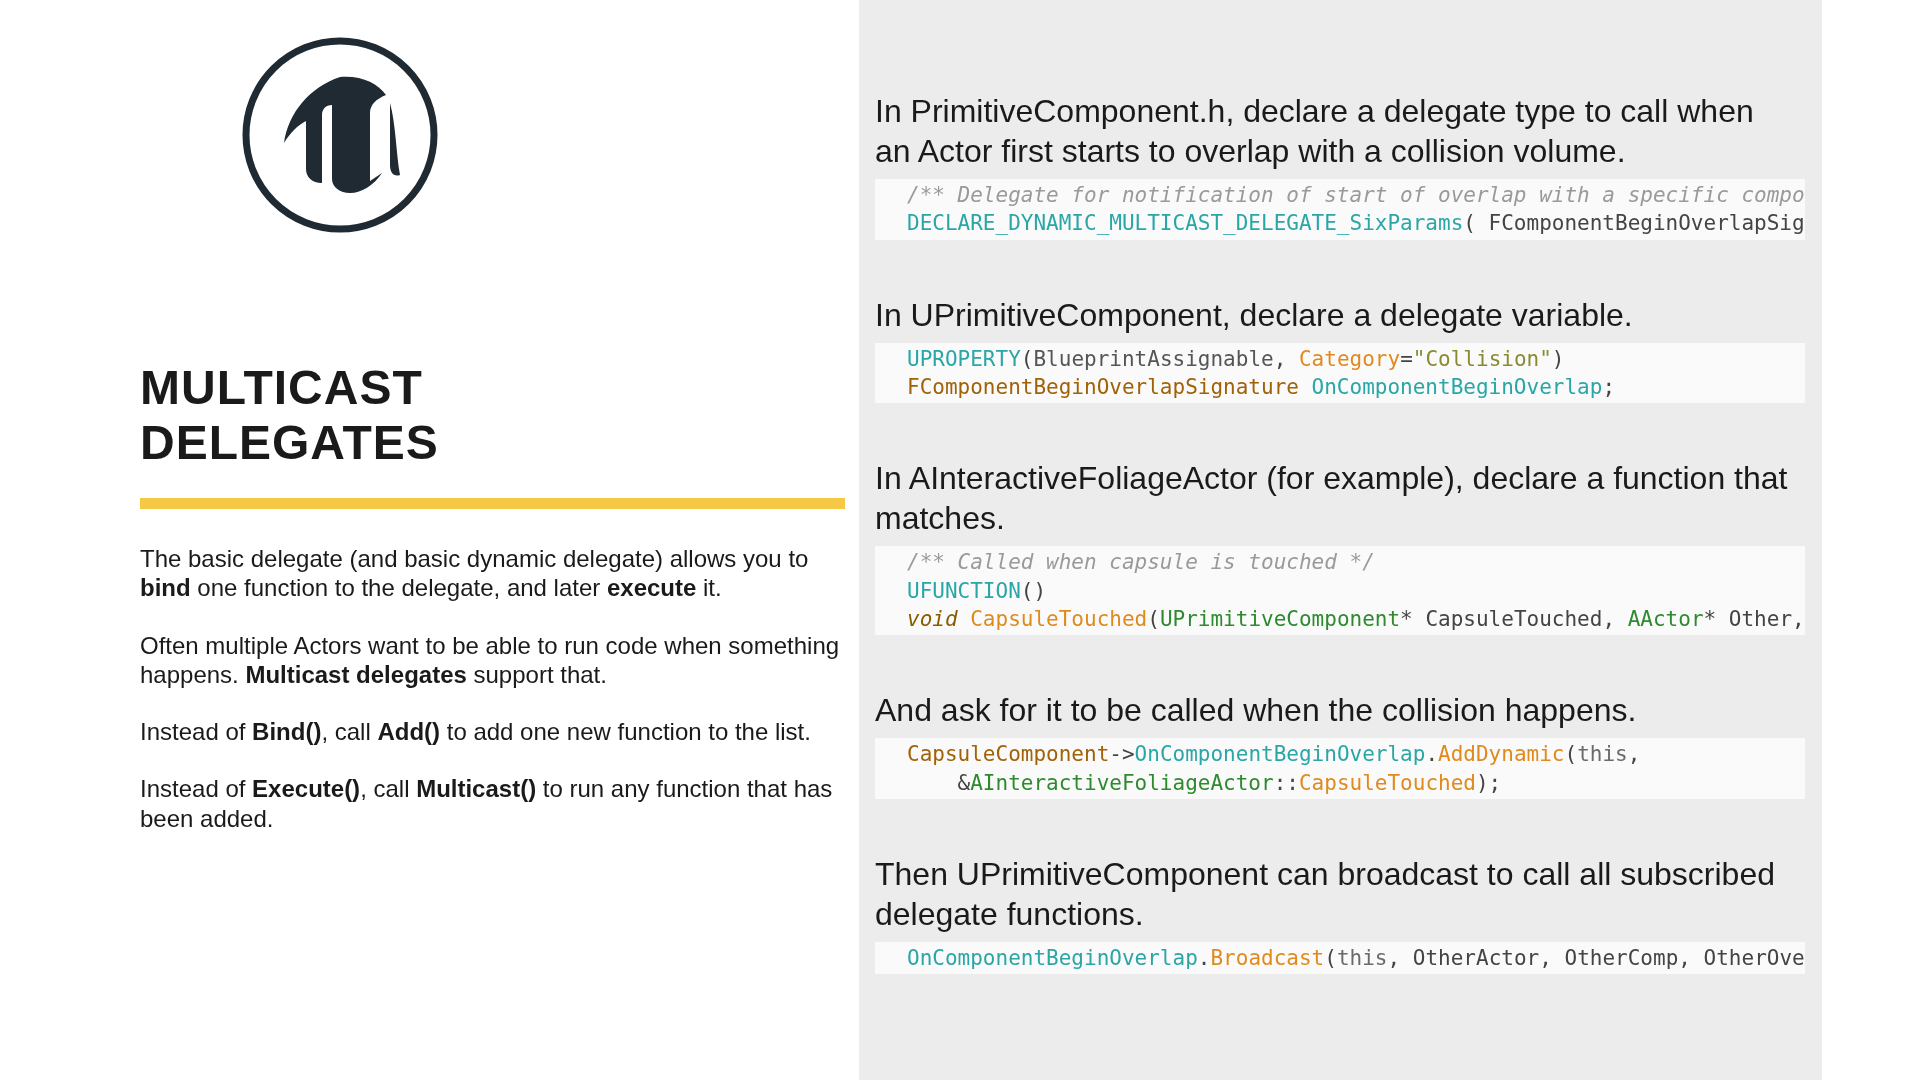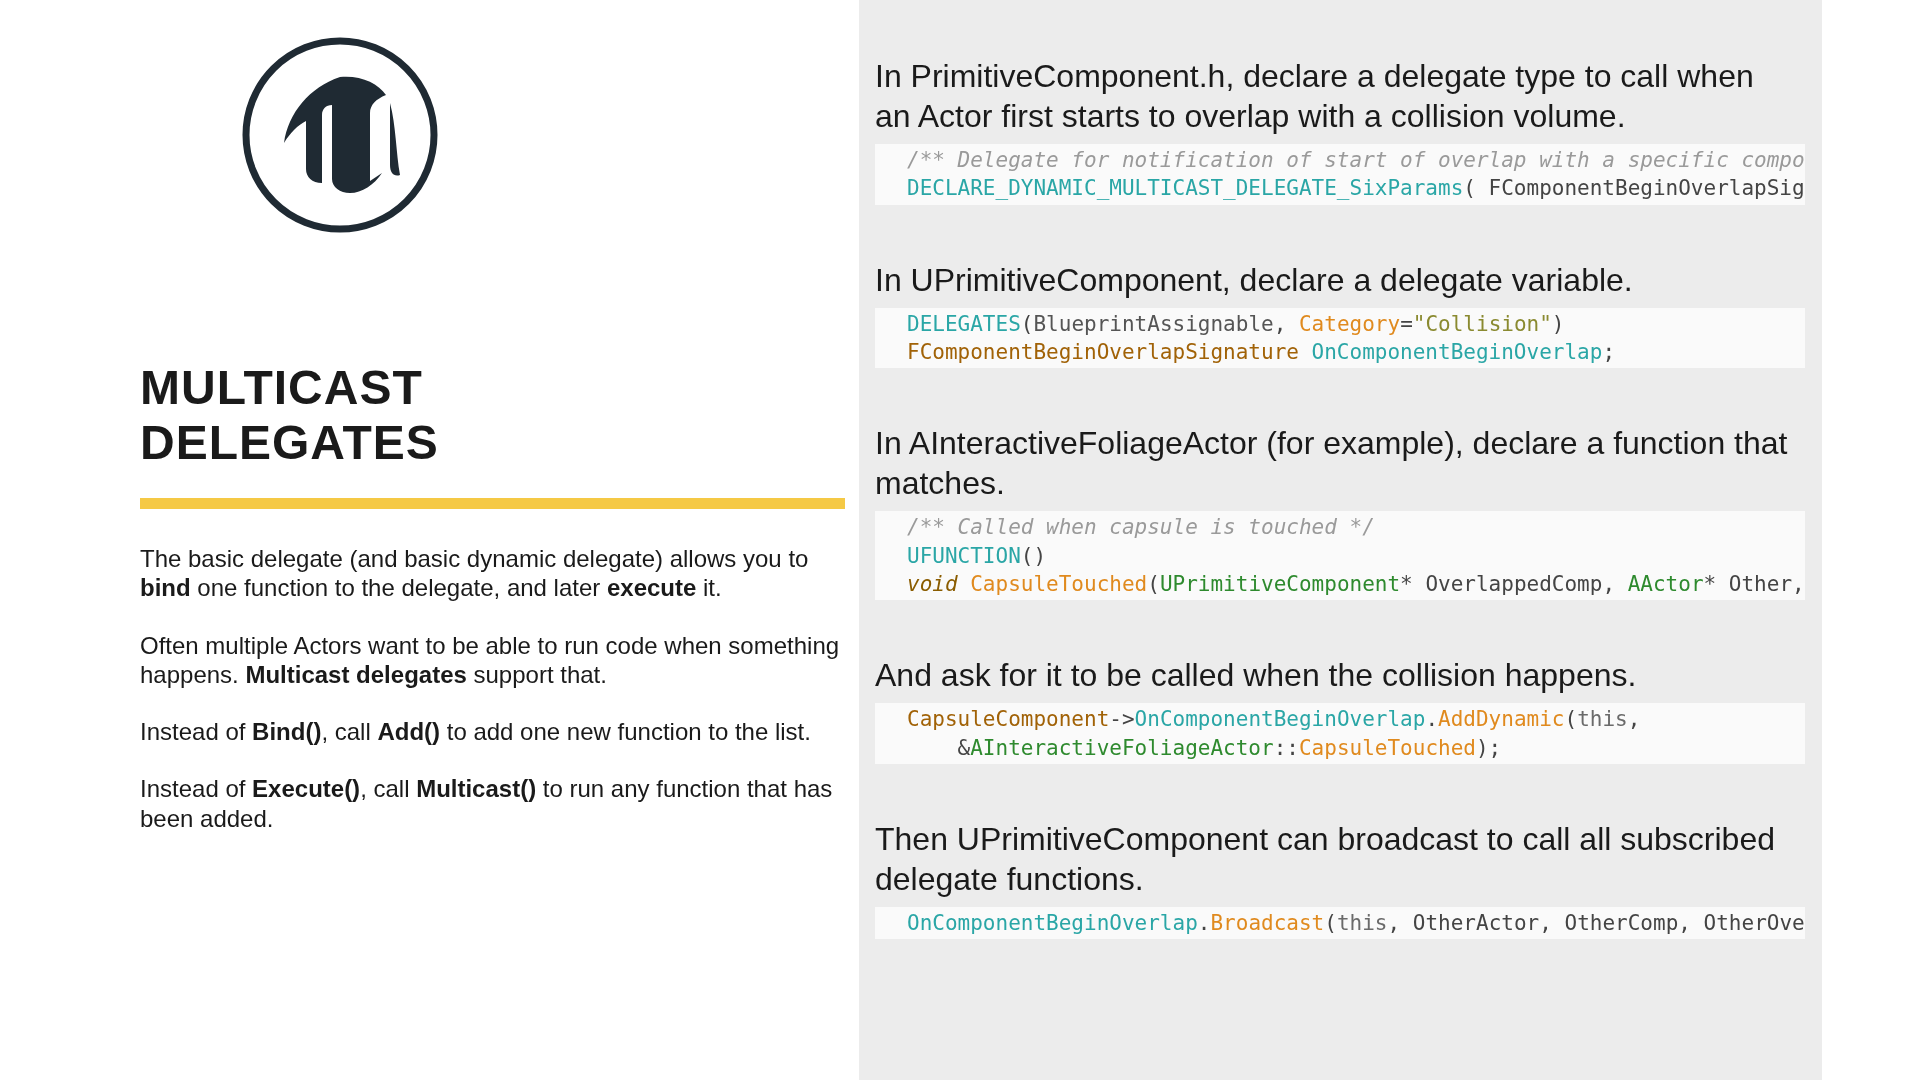--- a/index.html
+++ b/index.html
@@ -28,7 +28,7 @@
     height: 1080px;
     background: #ececec;
     box-sizing: border-box;
-    padding: 56px 0 0 16px;
+    padding: 91px 0 0 16px;
   }
   .logo {
     width: 200px;

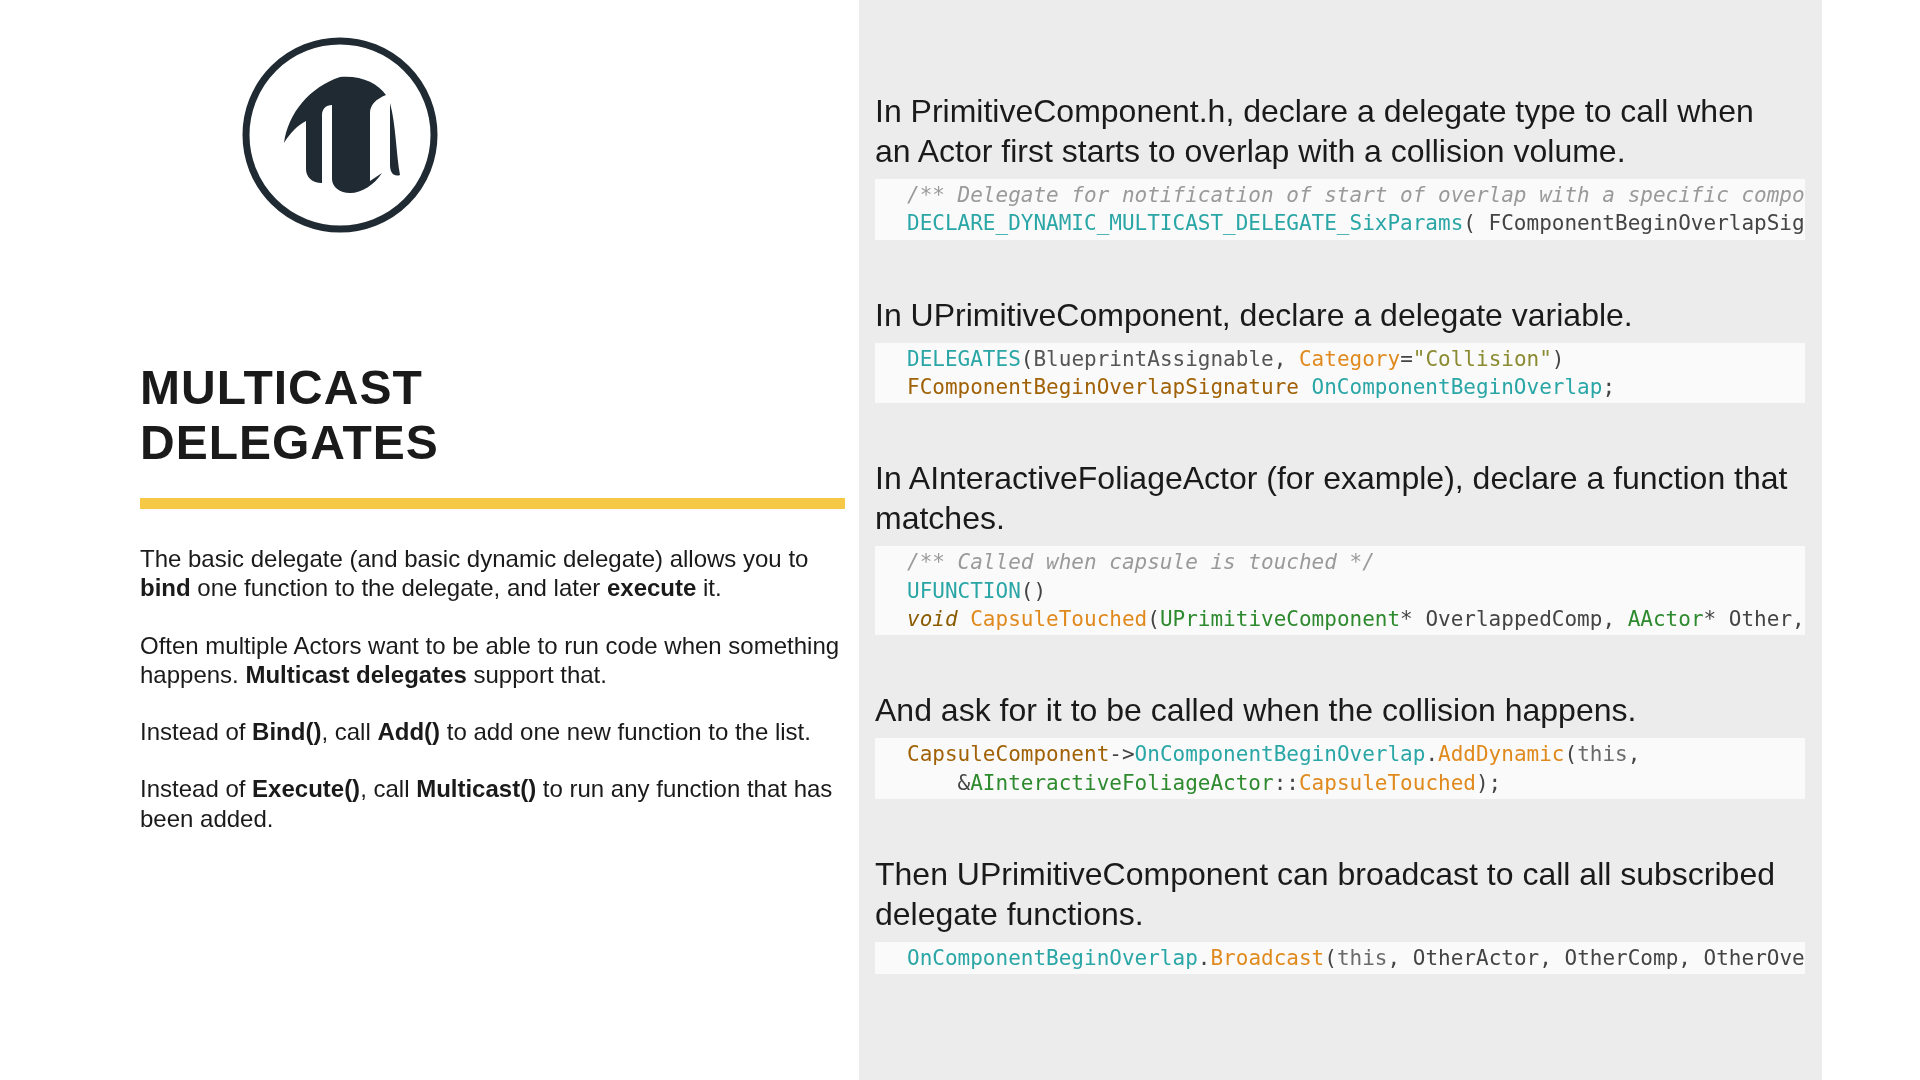--- a/index.html
+++ b/index.html
@@ -149,7 +149,7 @@
 <span class="tok-macro">DECLARE_DYNAMIC_MULTICAST_DELEGATE_SixParams</span><span class="tok-punc">( FComponentBeginOverlapSignature, UPr</span></div>
 
     <div class="section-heading">In UPrimitiveComponent, declare a delegate variable.</div>
-    <div class="code-block"><span class="tok-macro">DELEGATES</span><span class="tok-punc">(</span><span class="tok-param">BlueprintAssignable</span><span class="tok-punc">, </span><span class="tok-func">Category</span><span class="tok-punc">=</span><span class="tok-str">"Collision"</span><span class="tok-punc">)</span>
+    <div class="code-block"><span class="tok-macro">UPROPERTY</span><span class="tok-punc">(</span><span class="tok-param">BlueprintAssignable</span><span class="tok-punc">, </span><span class="tok-func">Category</span><span class="tok-punc">=</span><span class="tok-str">"Collision"</span><span class="tok-punc">)</span>
 <span class="tok-type">FComponentBeginOverlapSignature</span><span class="tok-macro"> OnComponentBeginOverlap</span><span class="tok-punc">;</span></div>
 
     <div class="section-heading">In AInteractiveFoliageActor (for example), declare a function that matches.</div>

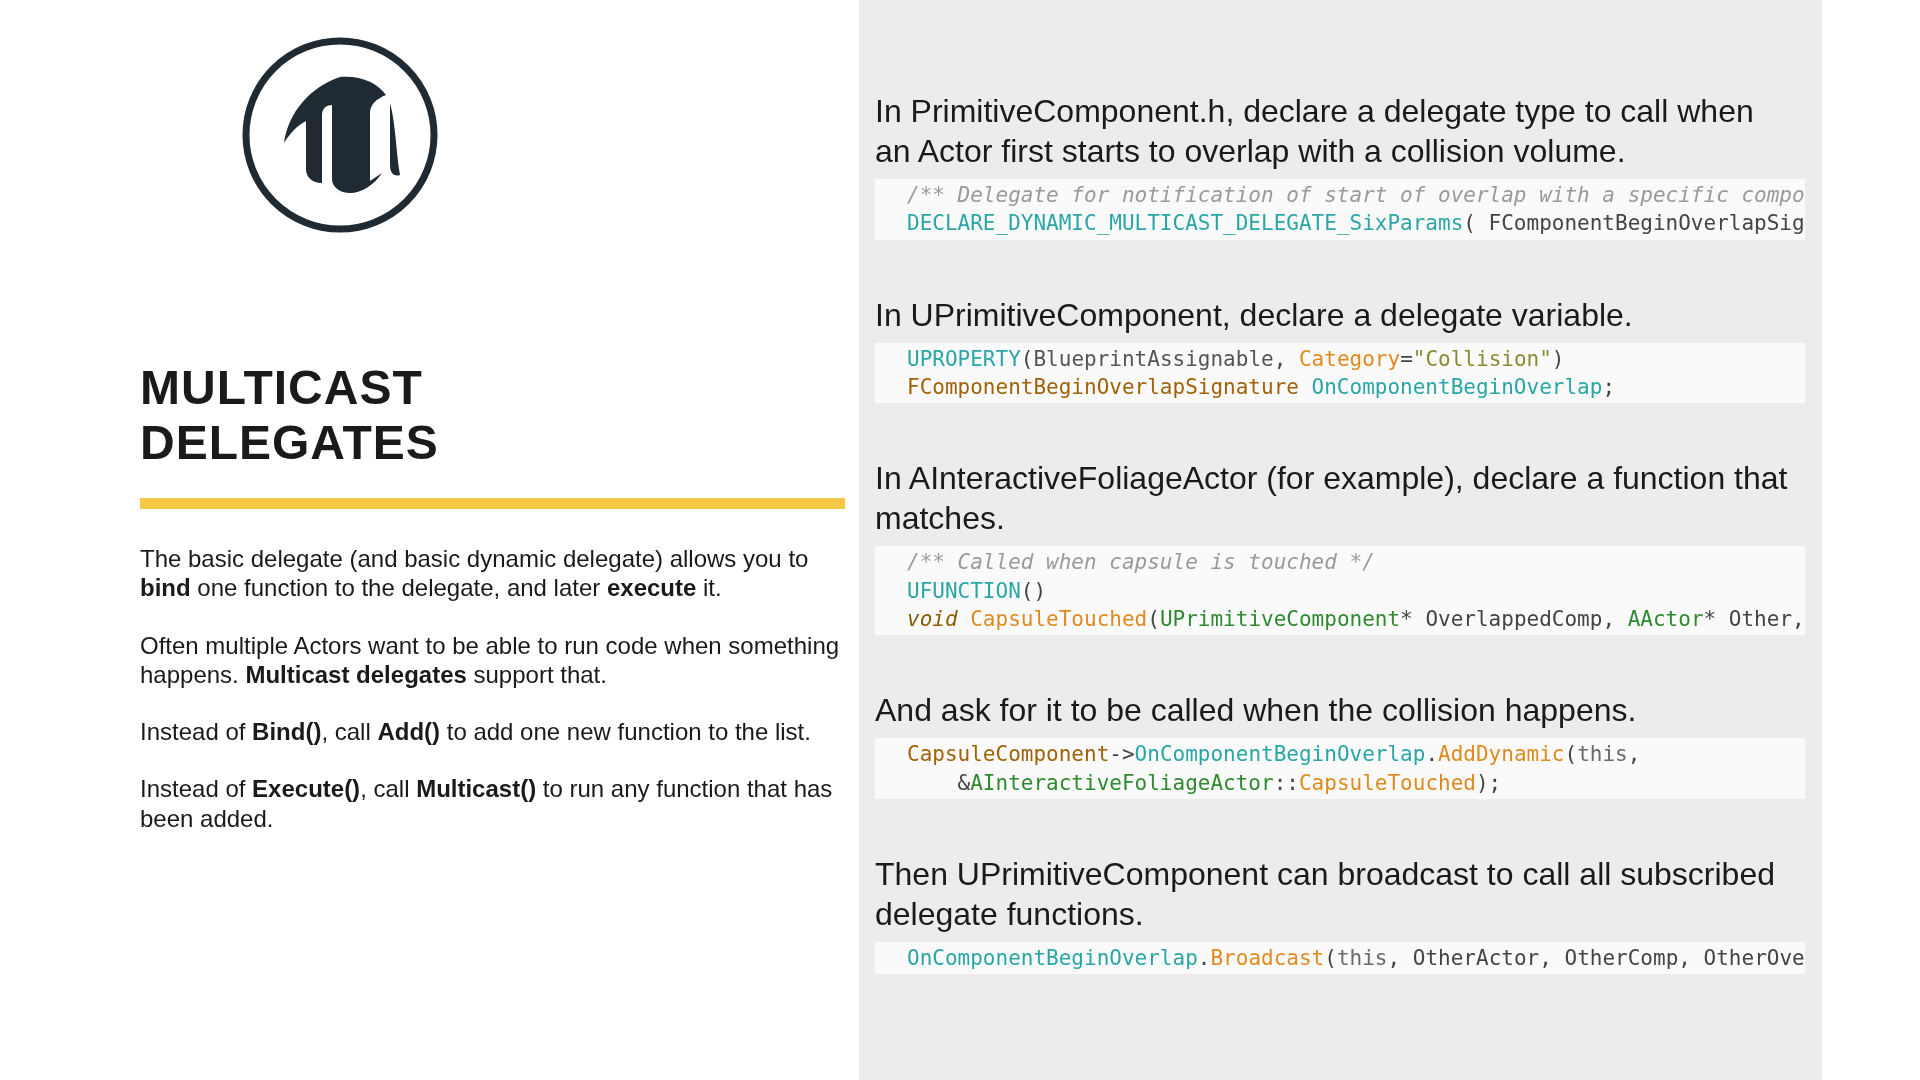--- a/index.html
+++ b/index.html
@@ -155,7 +155,7 @@
     <div class="section-heading">In AInteractiveFoliageActor (for example), declare a function that matches.</div>
     <div class="code-block"><span class="tok-comment">/** Called when capsule is touched */</span>
 <span class="tok-macro">UFUNCTION</span><span class="tok-punc">()</span>
-<span class="tok-kw">void</span><span class="tok-func"> CapsuleTouched</span><span class="tok-punc">(</span><span class="tok-class">UPrimitiveComponent</span><span class="tok-punc">* OverlappedComp, </span><span class="tok-class">AActor</span><span class="tok-punc">* Other, UPrimit</span></div>
+<span class="tok-kw">void</span><span class="tok-func"> CapsuleTouched</span><span class="tok-punc">(</span><span class="tok-class">UPrimitiveComponent</span><span class="tok-punc">* CapsuleTouched, </span><span class="tok-class">AActor</span><span class="tok-punc">* Other, UPrimit</span></div>
 
     <div class="section-heading">And ask for it to be called when the collision happens.</div>
     <div class="code-block"><span class="tok-type">CapsuleComponent</span><span class="tok-punc">-&gt;</span><span class="tok-macro">OnComponentBeginOverlap</span><span class="tok-punc">.</span><span class="tok-func">AddDynamic</span><span class="tok-punc">(</span><span class="tok-this">this</span><span class="tok-punc">,</span>

